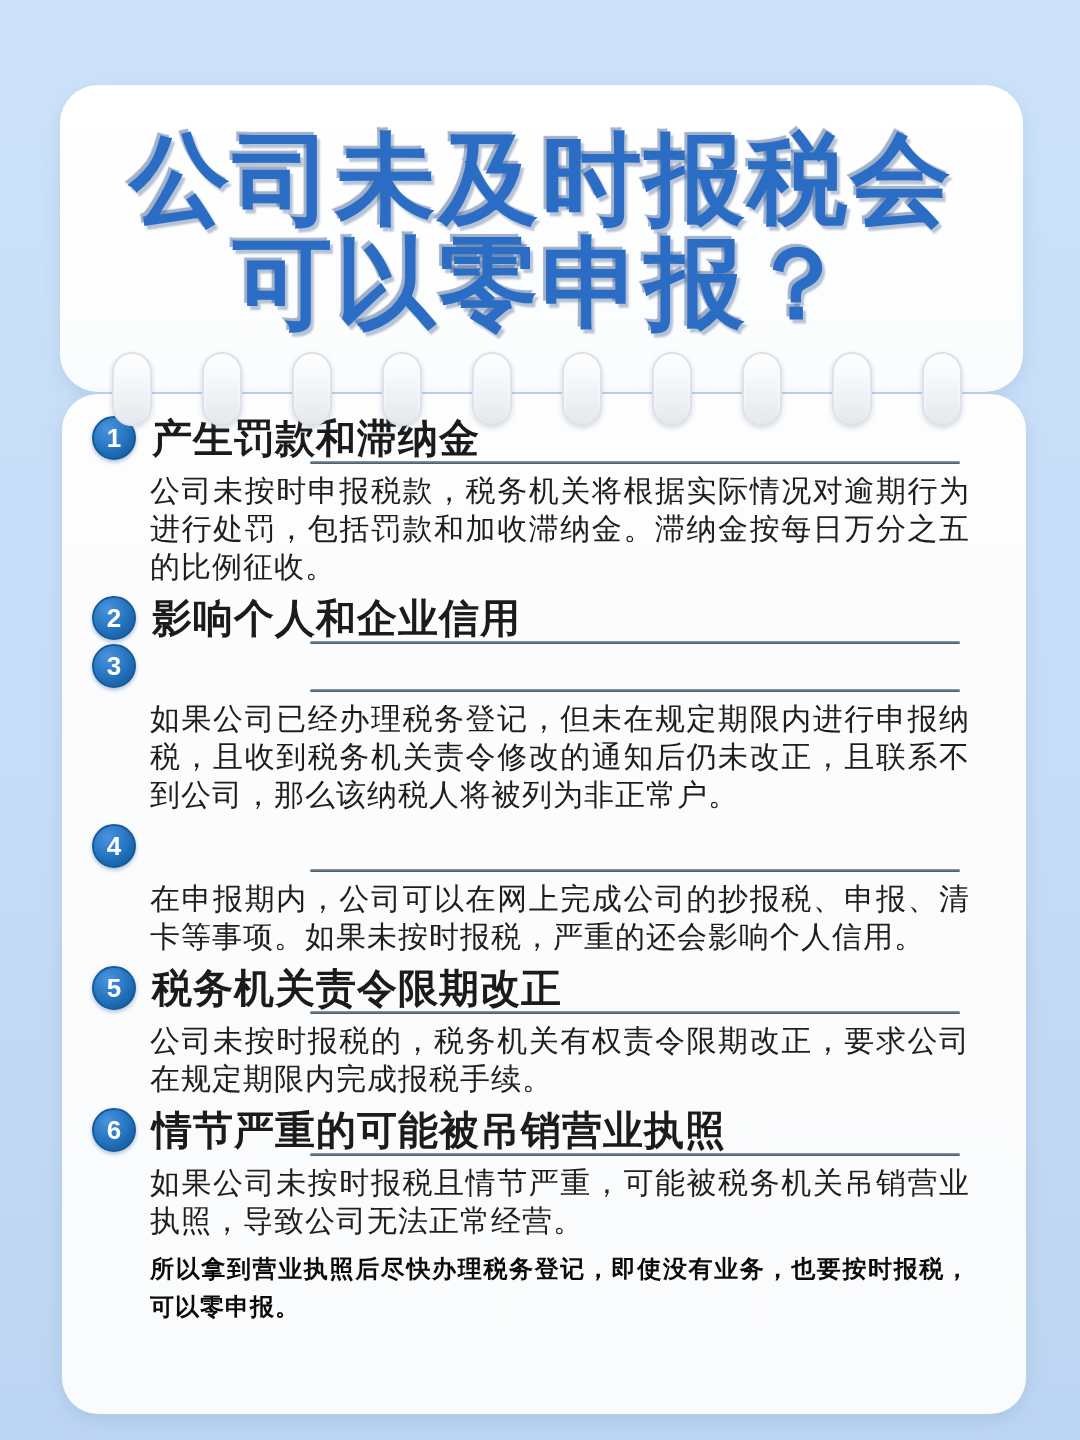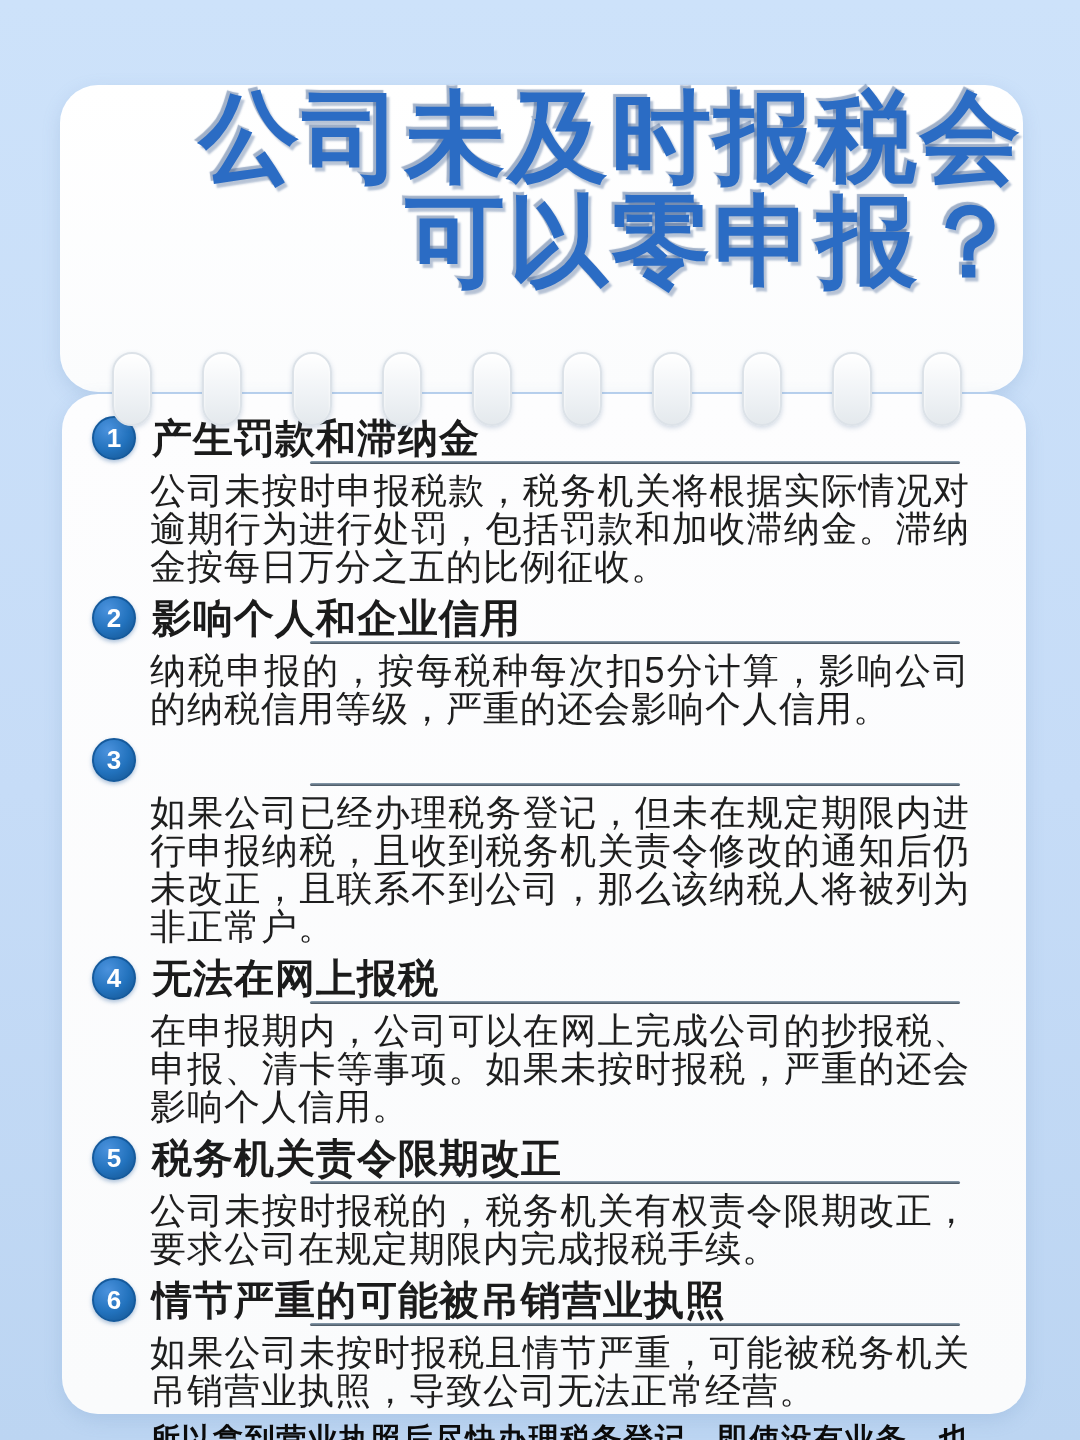--- a/index.html
+++ b/index.html
@@ -21,7 +21,8 @@
     box-shadow:0 6px 18px rgba(110,145,190,.22);
   }
   .title-text {
-    text-align:right;
+    padding-top:42px;
+    text-align:center;
     font-size:100px; line-height:104px; font-weight:900;
     letter-spacing:3px;
     color:#2b6cc4;

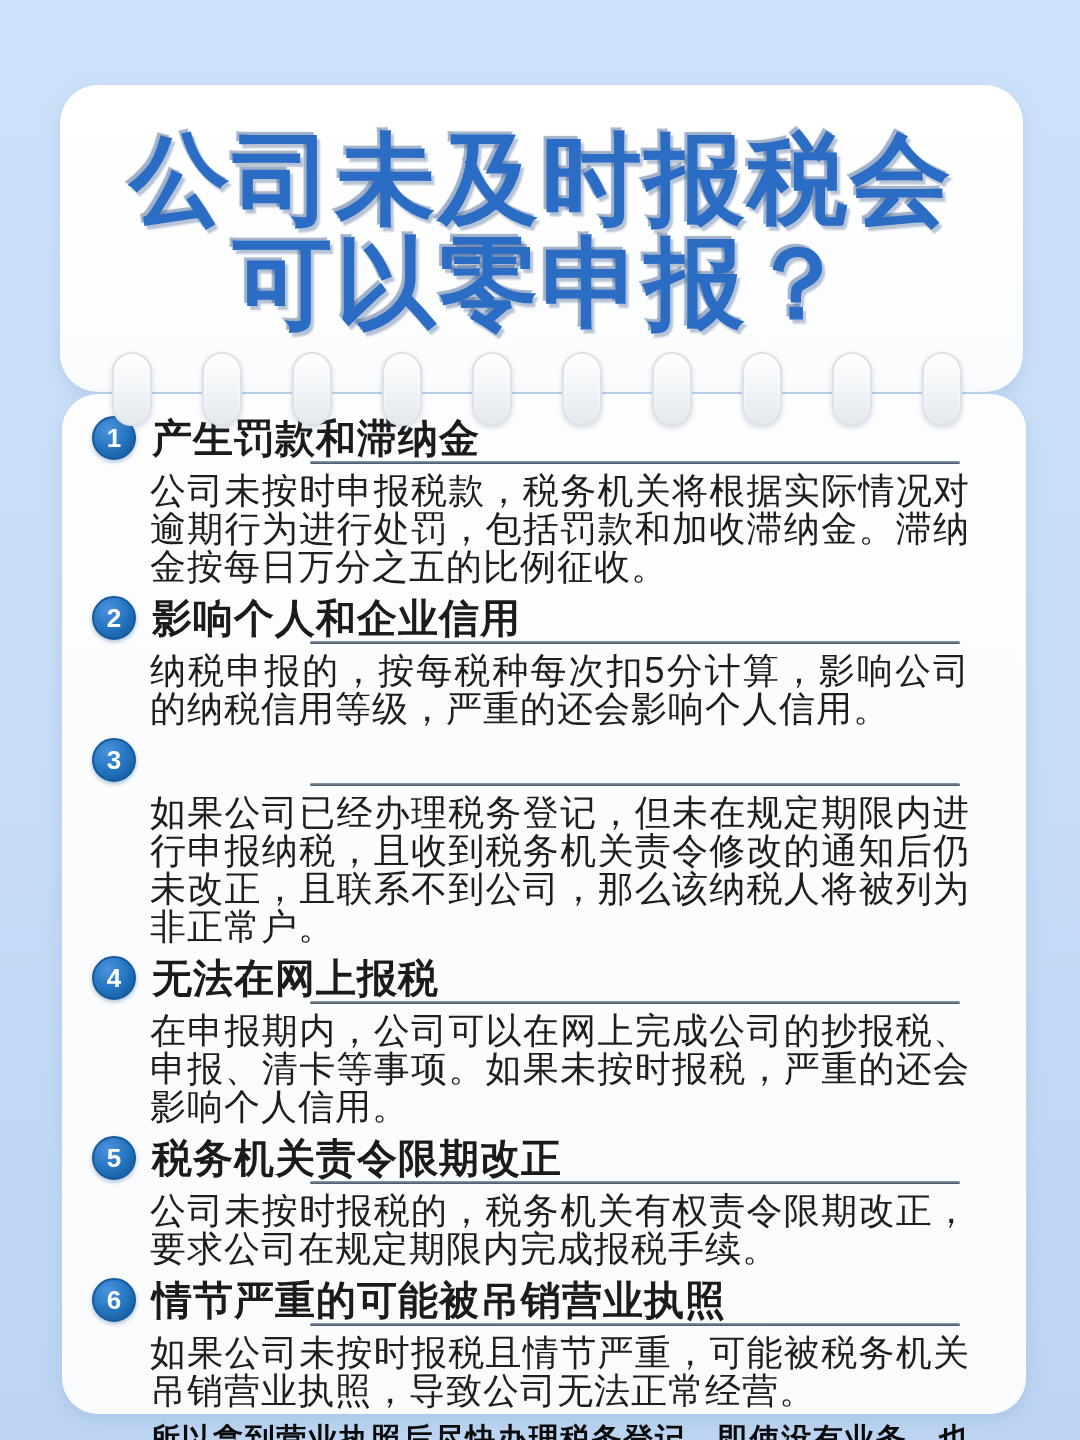--- a/index.html
+++ b/index.html
@@ -70,7 +70,7 @@
   }
   .sec-body {
     margin:8px 0 10px 88px; width:820px;
-    font-size:36px; line-height:38px; letter-spacing:1px;
+    font-size:30px; line-height:38px; letter-spacing:1px;
     font-weight:500; color:#1e1e1e;
     text-align:justify;
   }

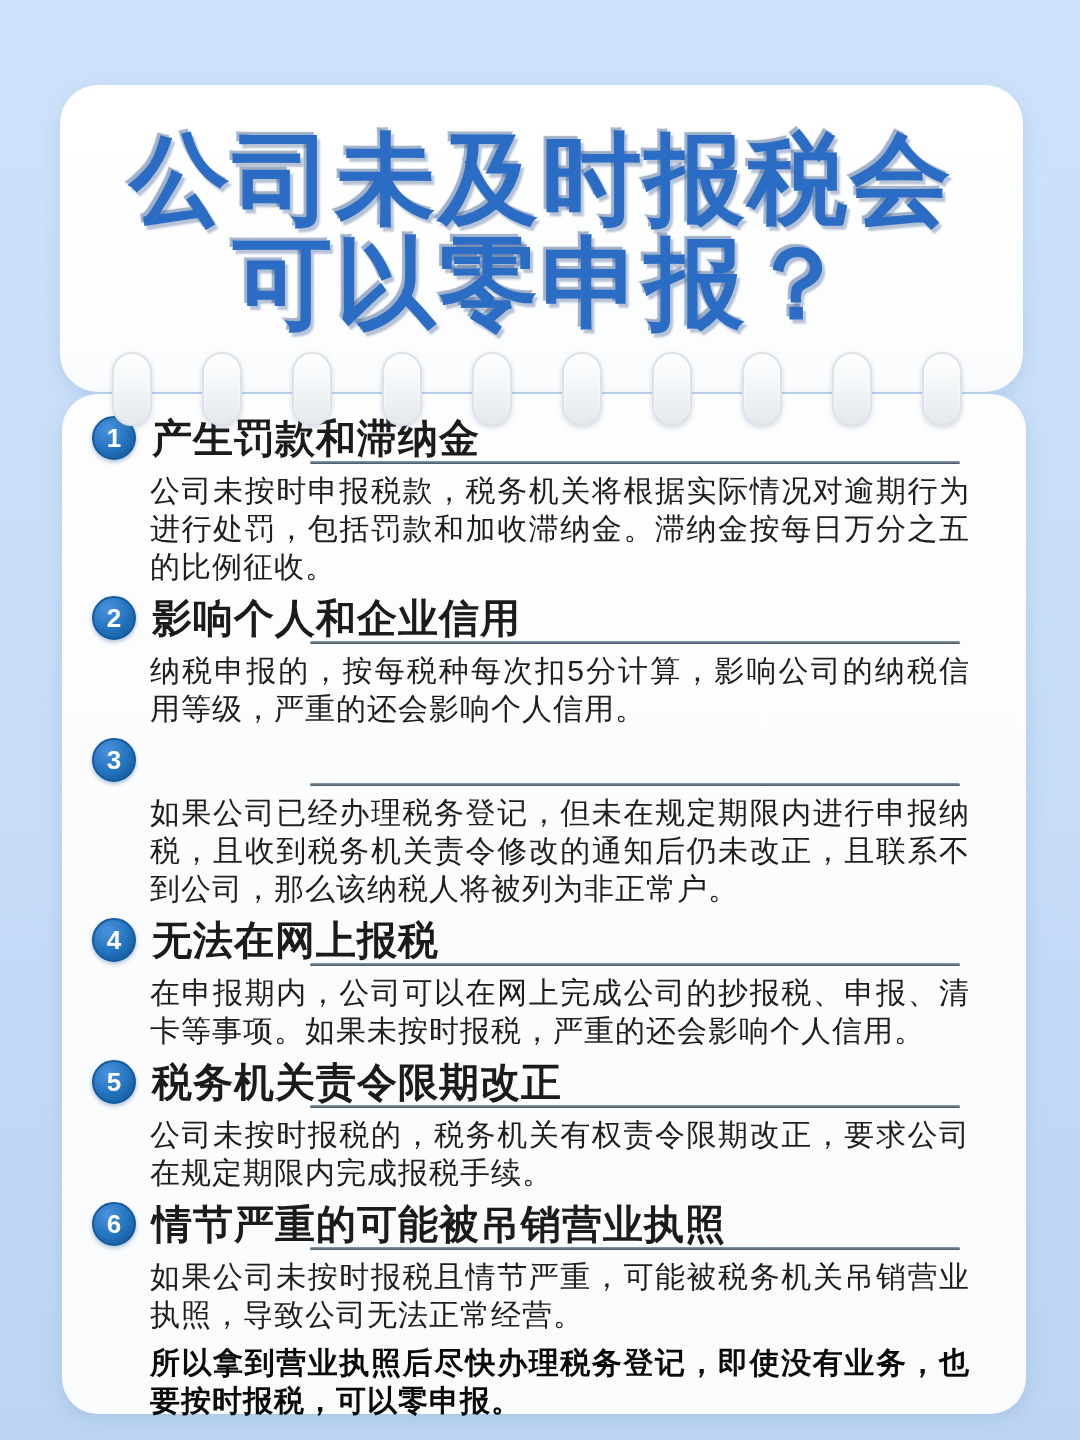--- a/index.html
+++ b/index.html
@@ -119,7 +119,6 @@
       <span class="sec-title">影响个人和企业信用</span>
     </div>
     <div class="rule"></div>
-    <p class="sec-body">纳税申报的，按每税种每次扣5分计算，影响公司的纳税信用等级，严重的还会影响个人信用。</p>
   </section>
 
   <section>

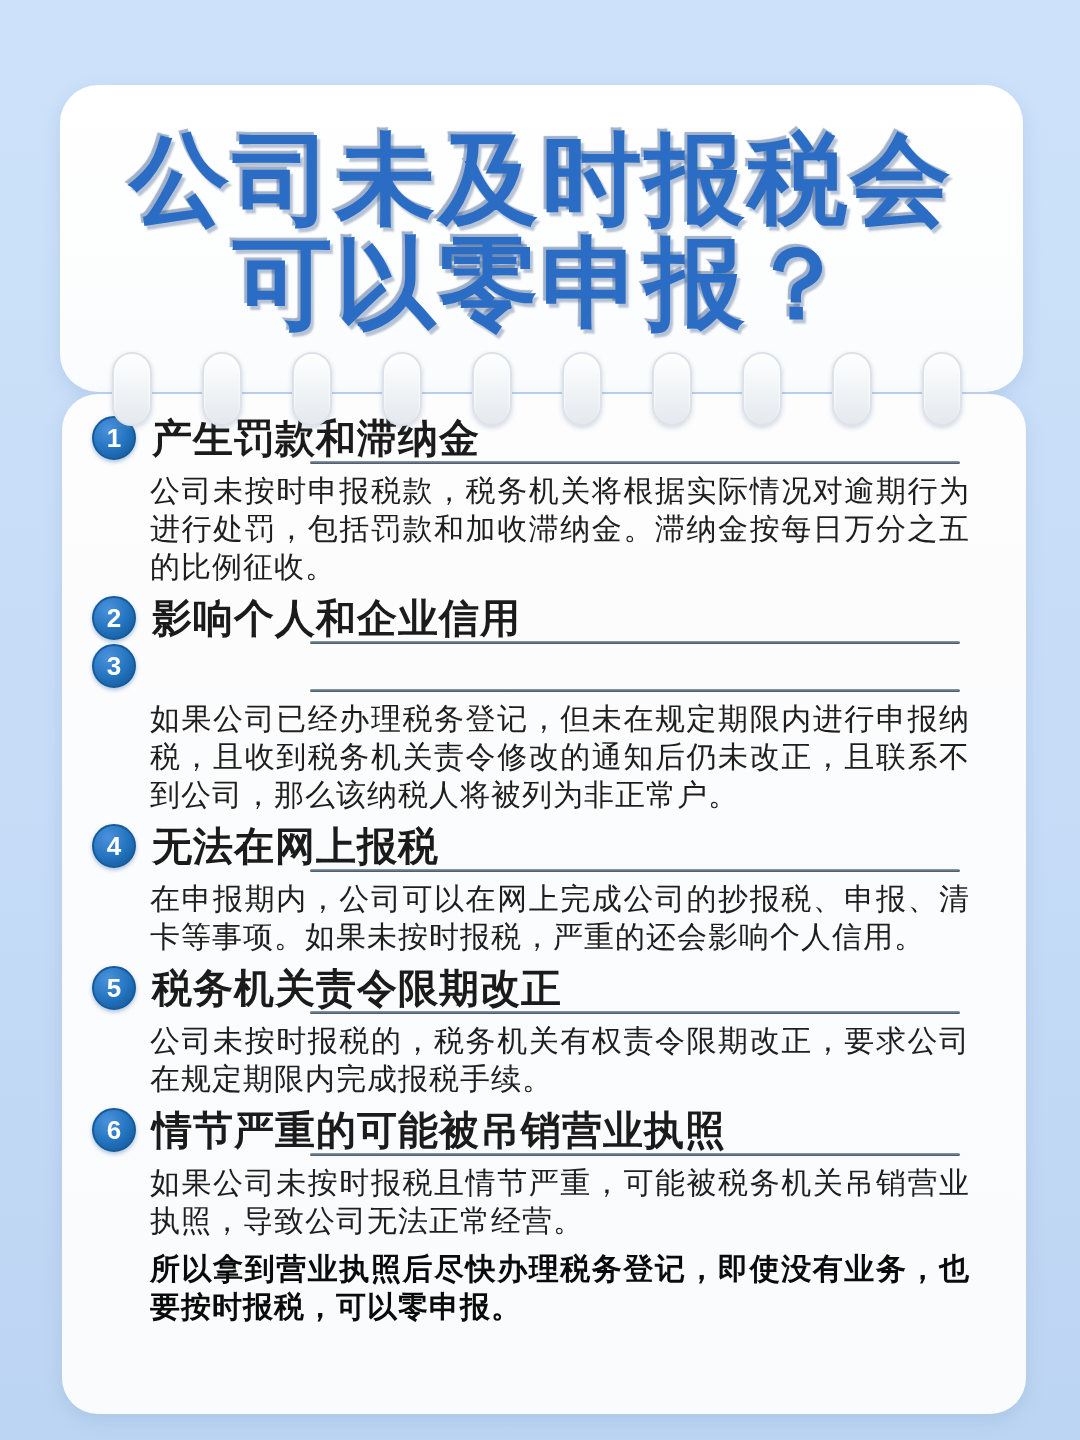--- a/index.html
+++ b/index.html
@@ -132,7 +132,6 @@
   <section>
     <div class="sec-head">
       <span class="badge">4</span>
-      <span class="sec-title">无法在网上报税</span>
     </div>
     <div class="rule"></div>
     <p class="sec-body">在申报期内，公司可以在网上完成公司的抄报税、申报、清卡等事项。如果未按时报税，严重的还会影响个人信用。</p>

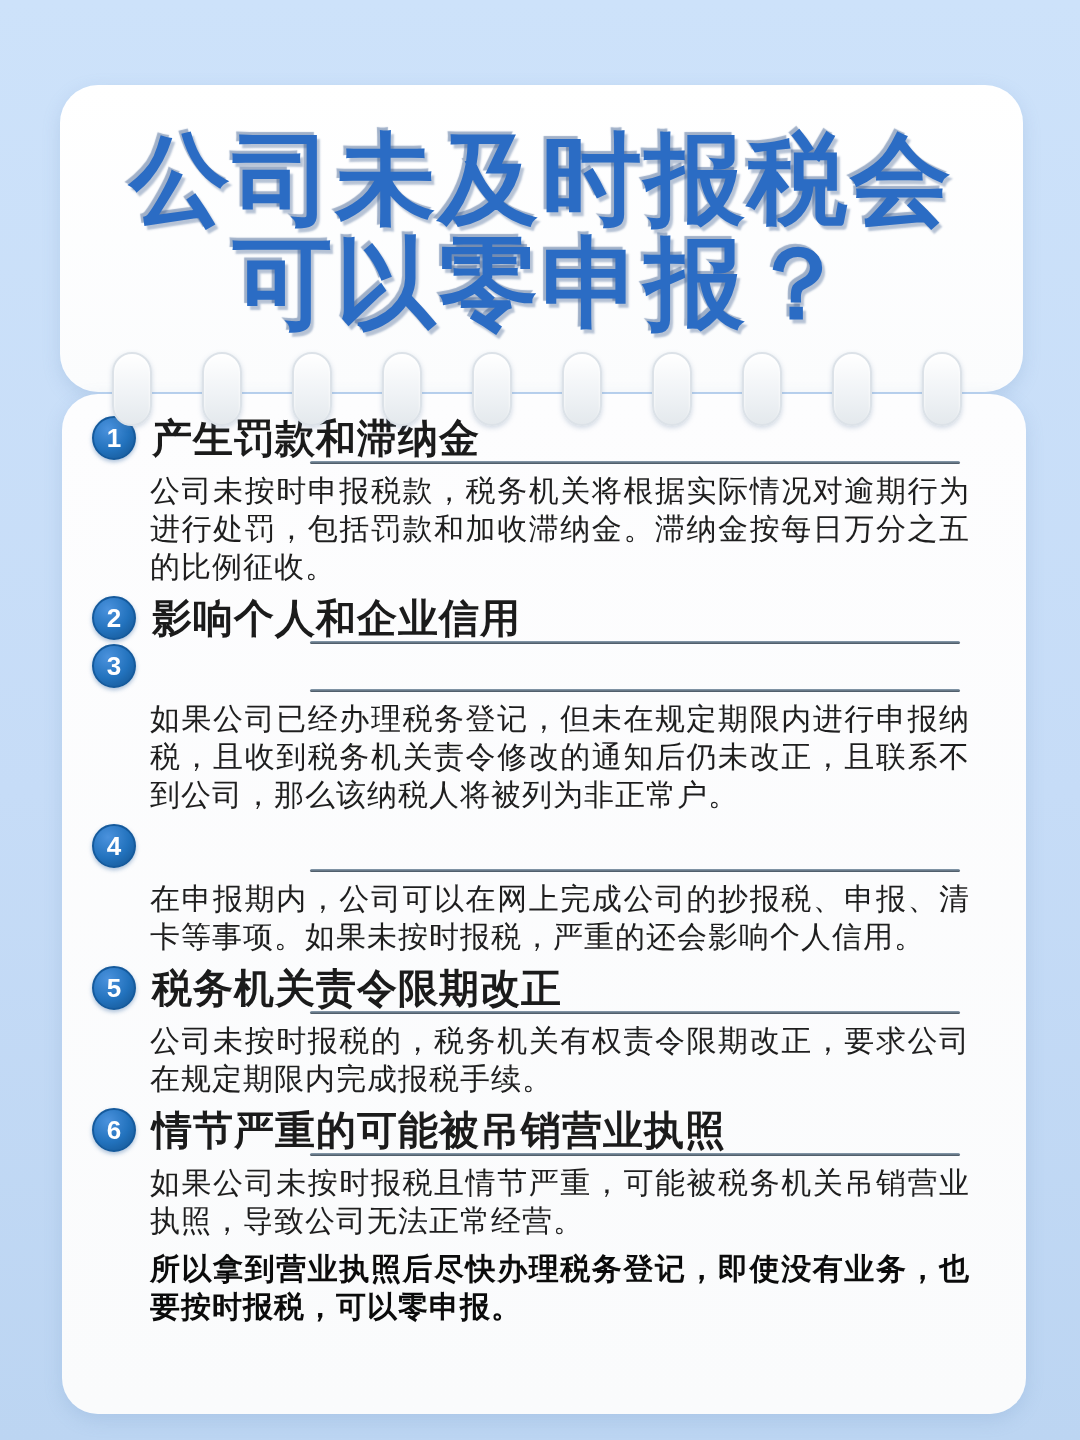--- a/index.html
+++ b/index.html
@@ -76,7 +76,7 @@
   }
   .conclusion {
     margin:4px 0 0 88px; width:820px;
-    font-size:30px; line-height:38px; letter-spacing:1px;
+    font-size:24px; line-height:38px; letter-spacing:1px;
     font-weight:800; color:#0b0b0b;
     text-align:justify;
   }

